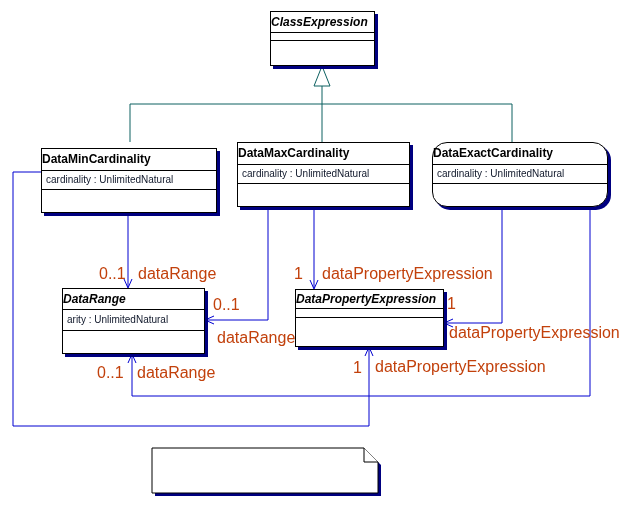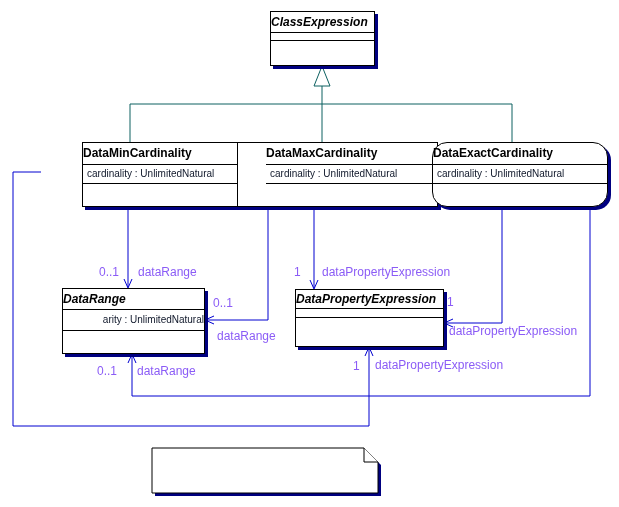--- a/index.html
+++ b/index.html
@@ -70,7 +70,7 @@
     <div class="cls-ops" style="height:24px;"></div>
   </div>
 
-  <div class="uml-class" style="left:41px;top:142px;width:174px;margin-left:41px;">
+  <div class="uml-class" style="left:41px;top:148px;width:174px;">
     <div class="cls-title" style="height:21px;line-height:21px;">DataMinCardinality</div>
     <div class="cls-attrs" style="height:18px;">
       <div class="attr-row" style="line-height:18px;">cardinality : UnlimitedNatural</div>

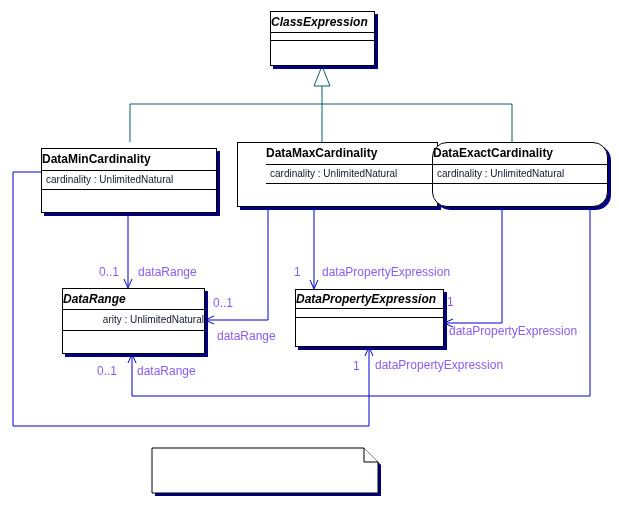--- a/index.html
+++ b/index.html
@@ -78,7 +78,7 @@
     <div class="cls-ops" style="height:22px;"></div>
   </div>
 
-  <div class="uml-class" style="left:237px;top:142px;width:171px;padding-left:28px;">
+  <div class="uml-class" style="left:237px;top:142px;width:171px;">
     <div class="cls-title" style="height:21px;line-height:21px;">DataMaxCardinality</div>
     <div class="cls-attrs" style="height:18px;">
       <div class="attr-row" style="line-height:18px;">cardinality : UnlimitedNatural</div>

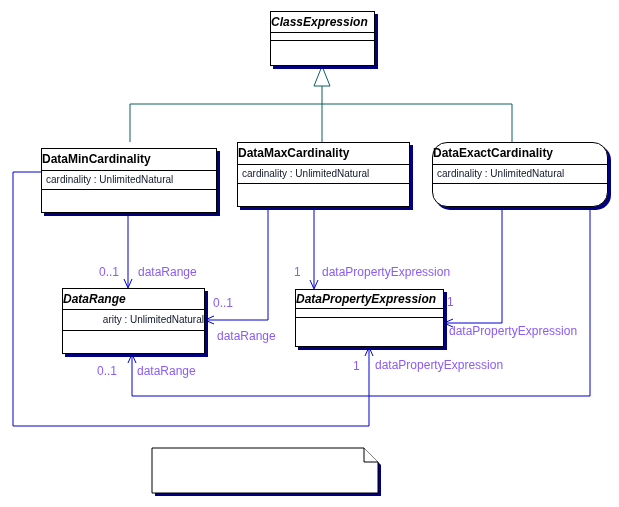--- a/index.html
+++ b/index.html
@@ -23,7 +23,7 @@
   }
   .cls-ops{}
   .lbl{
-    position:absolute;z-index:3;font-size:12px;color:#8b5cf6;white-space:nowrap;
+    position:absolute;z-index:3;font-size:16px;color:#c2410c;white-space:nowrap;
   }
   .note-text{
     position:absolute;z-index:3;font-size:12px;line-height:17px;color:#000000;

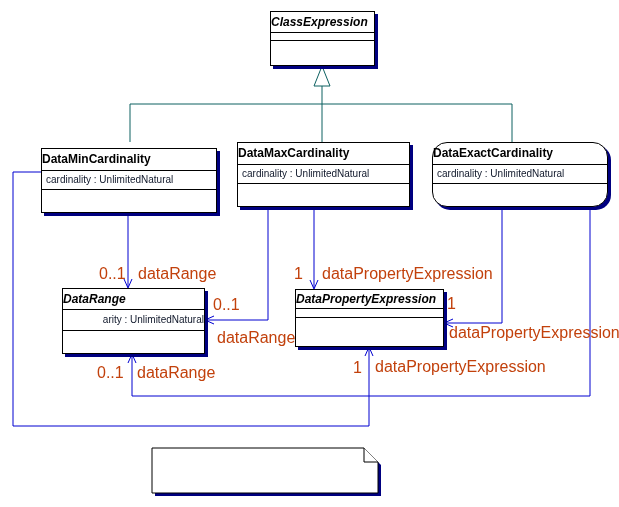--- a/index.html
+++ b/index.html
@@ -96,7 +96,7 @@
 
   <div class="uml-class abstract" style="left:62px;top:288px;width:141px;">
     <div class="cls-title" style="height:20px;line-height:20px;">DataRange</div>
-    <div class="cls-attrs" style="height:20px;text-align:right;">
+    <div class="cls-attrs" style="height:20px;">
       <div class="attr-row" style="line-height:20px;">arity : UnlimitedNatural</div>
     </div>
     <div class="cls-ops" style="height:22px;"></div>

